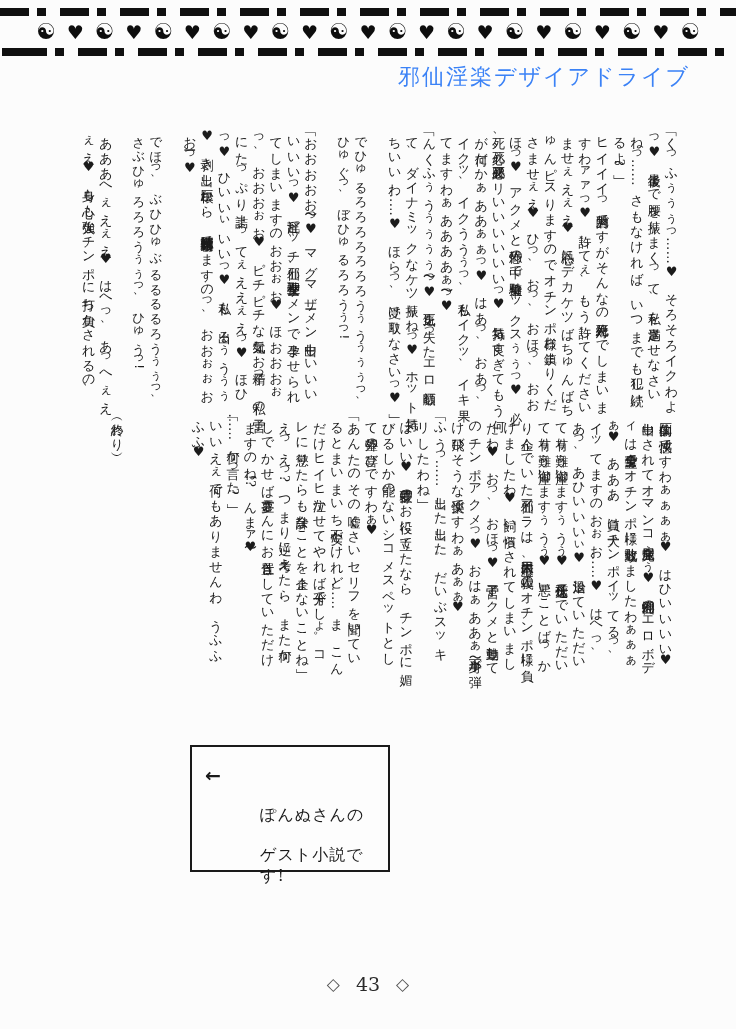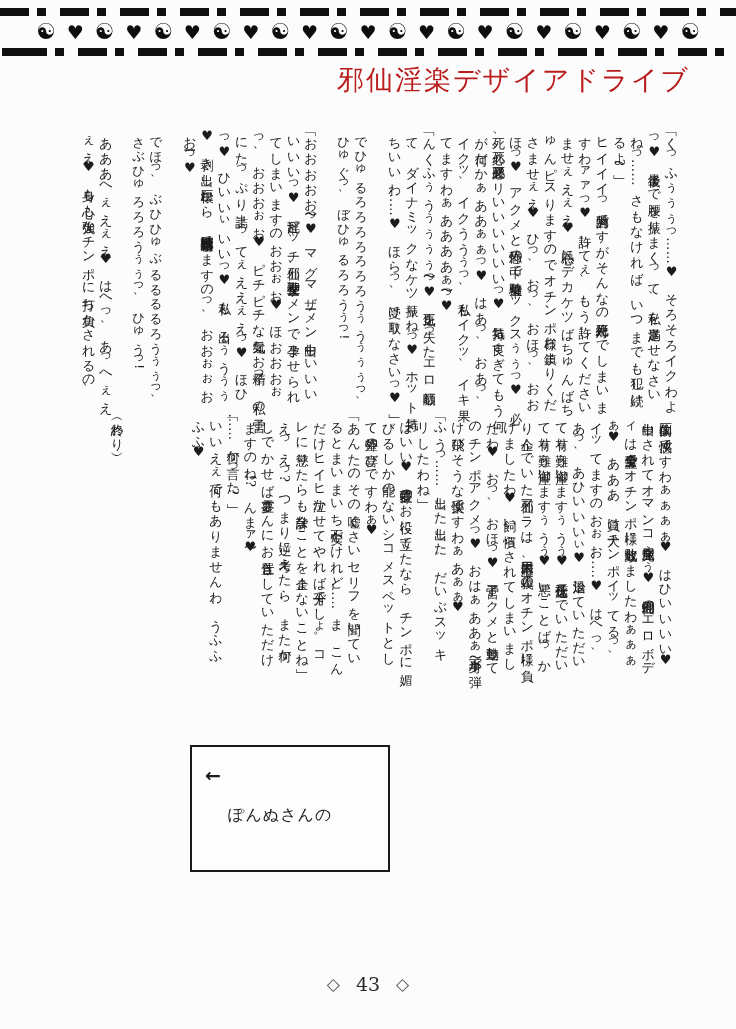--- a/index.html
+++ b/index.html
@@ -28,7 +28,7 @@
   #title{
     position:absolute;top:62px;right:46px;
     font-family:"DejaVu Sans","Liberation Sans",sans-serif;
-    font-size:27px;font-weight:400;letter-spacing:2px;color:#b91c1c;
+    font-size:22px;font-weight:400;letter-spacing:2px;color:#3b82f6;
     white-space:nowrap;
   }
   

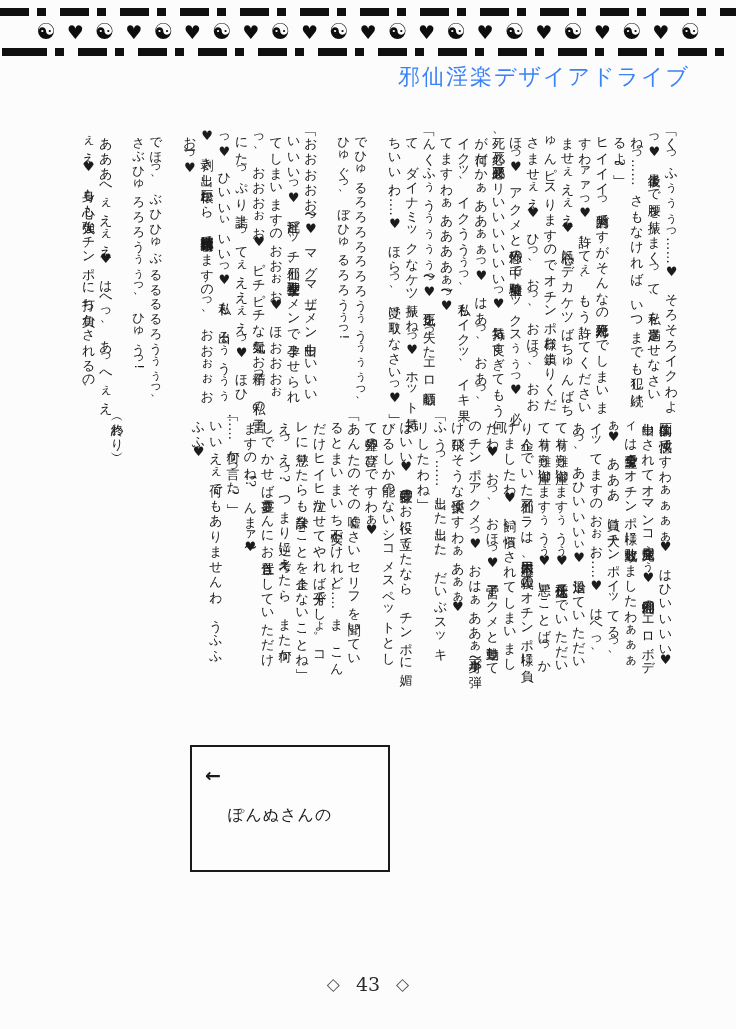--- a/index.html
+++ b/index.html
@@ -53,7 +53,7 @@
   }
   #notice .row1{display:flex;align-items:center;gap:15px;padding:17px 0 0 13px;}
   #notice .arrow{font-family:"DejaVu Sans",sans-serif;font-size:19px;font-weight:bold;}
-  #notice .nline{padding-left:36px;margin-top:19px;letter-spacing:1px;}
+  #notice .nline{padding-left:68px;margin-top:19px;letter-spacing:1px;}
   #notice .line1-text{letter-spacing:1px;}
   
   #pagenum{

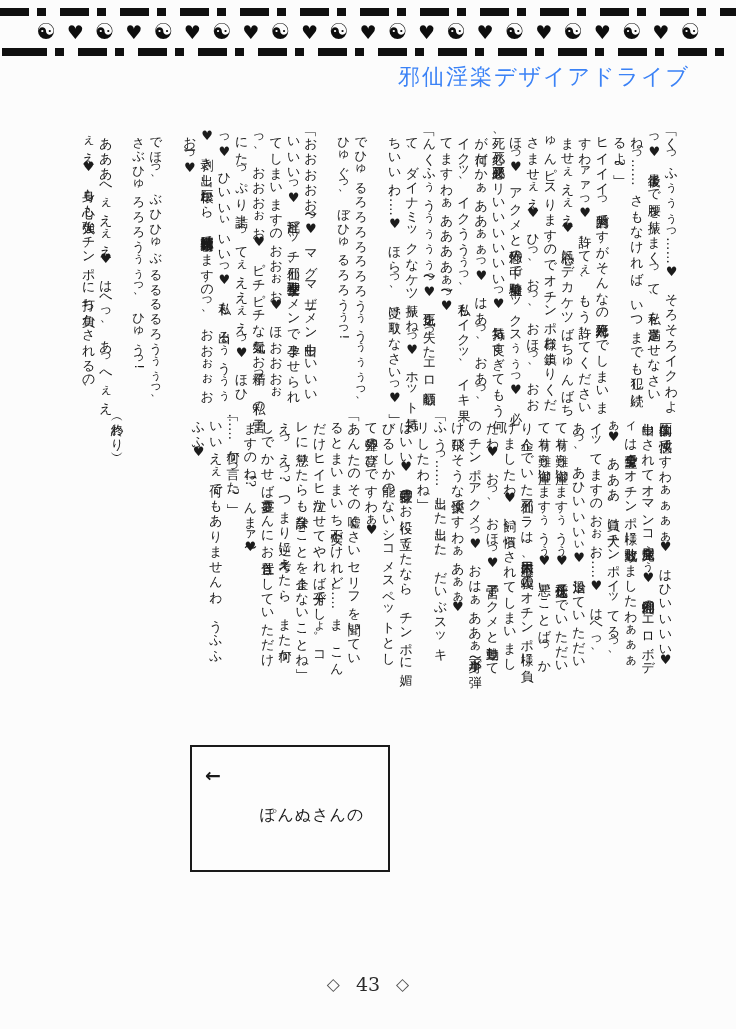--- a/index.html
+++ b/index.html
@@ -124,6 +124,7 @@
     <span class="arrow">←</span>
   </div>
   <div class="nline">ぽんぬさんの</div>
+  <div class="nline">ゲスト小説です!</div>
 </div>
 
 <div id="pagenum">

